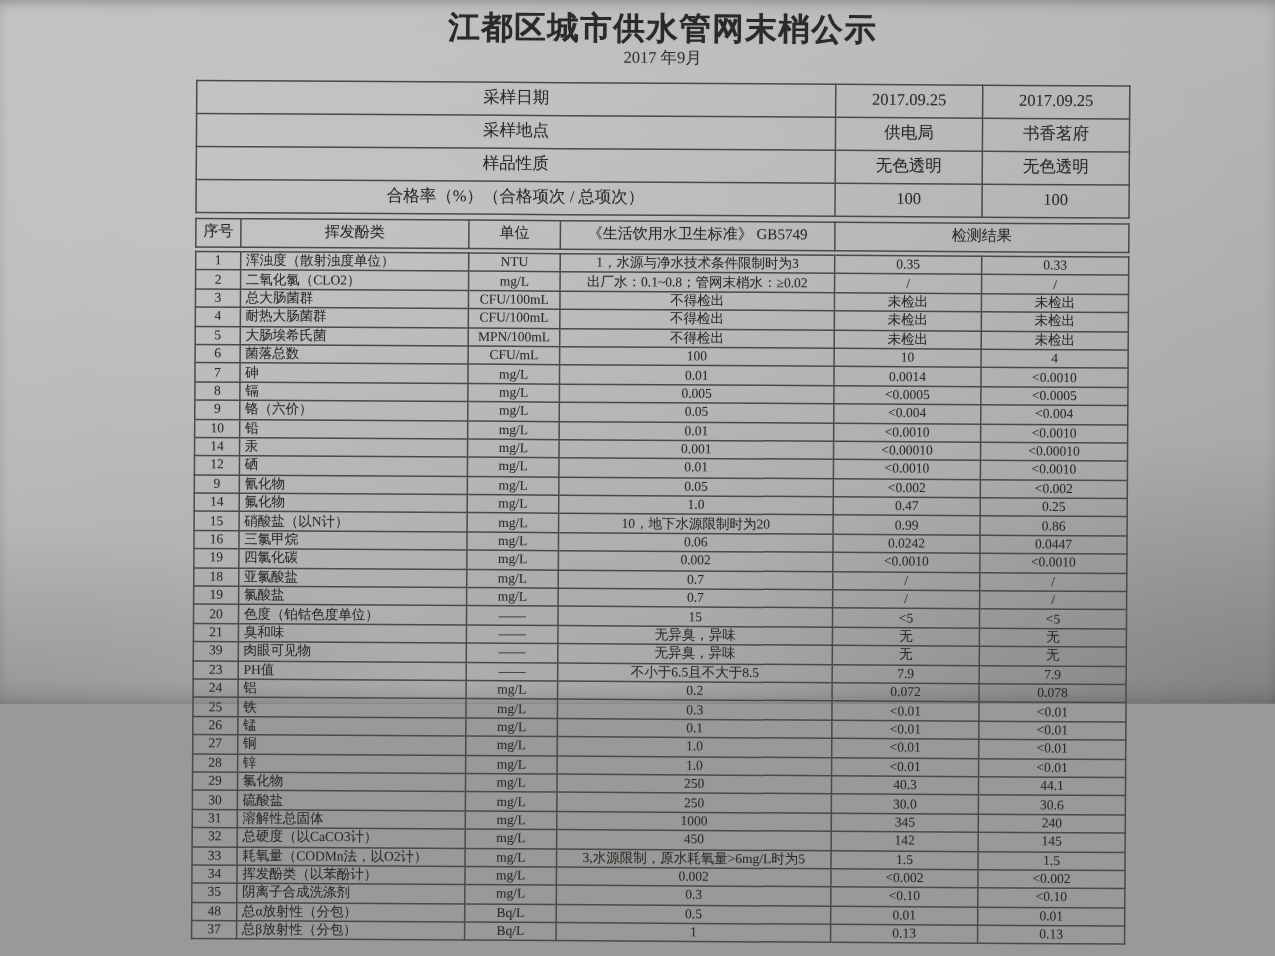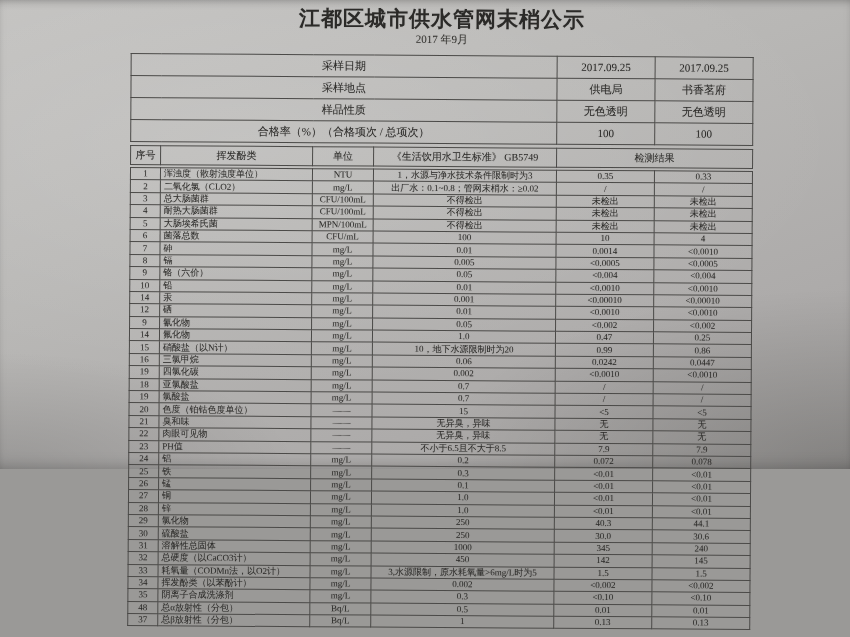--- a/index.html
+++ b/index.html
@@ -303,7 +303,7 @@
             <td>无</td>
           </tr>
           <tr>
-            <td>22</td>
+            <td>39</td>
             <td class="left">肉眼可见物</td>
             <td>——</td>
             <td>无异臭，异味</td>

